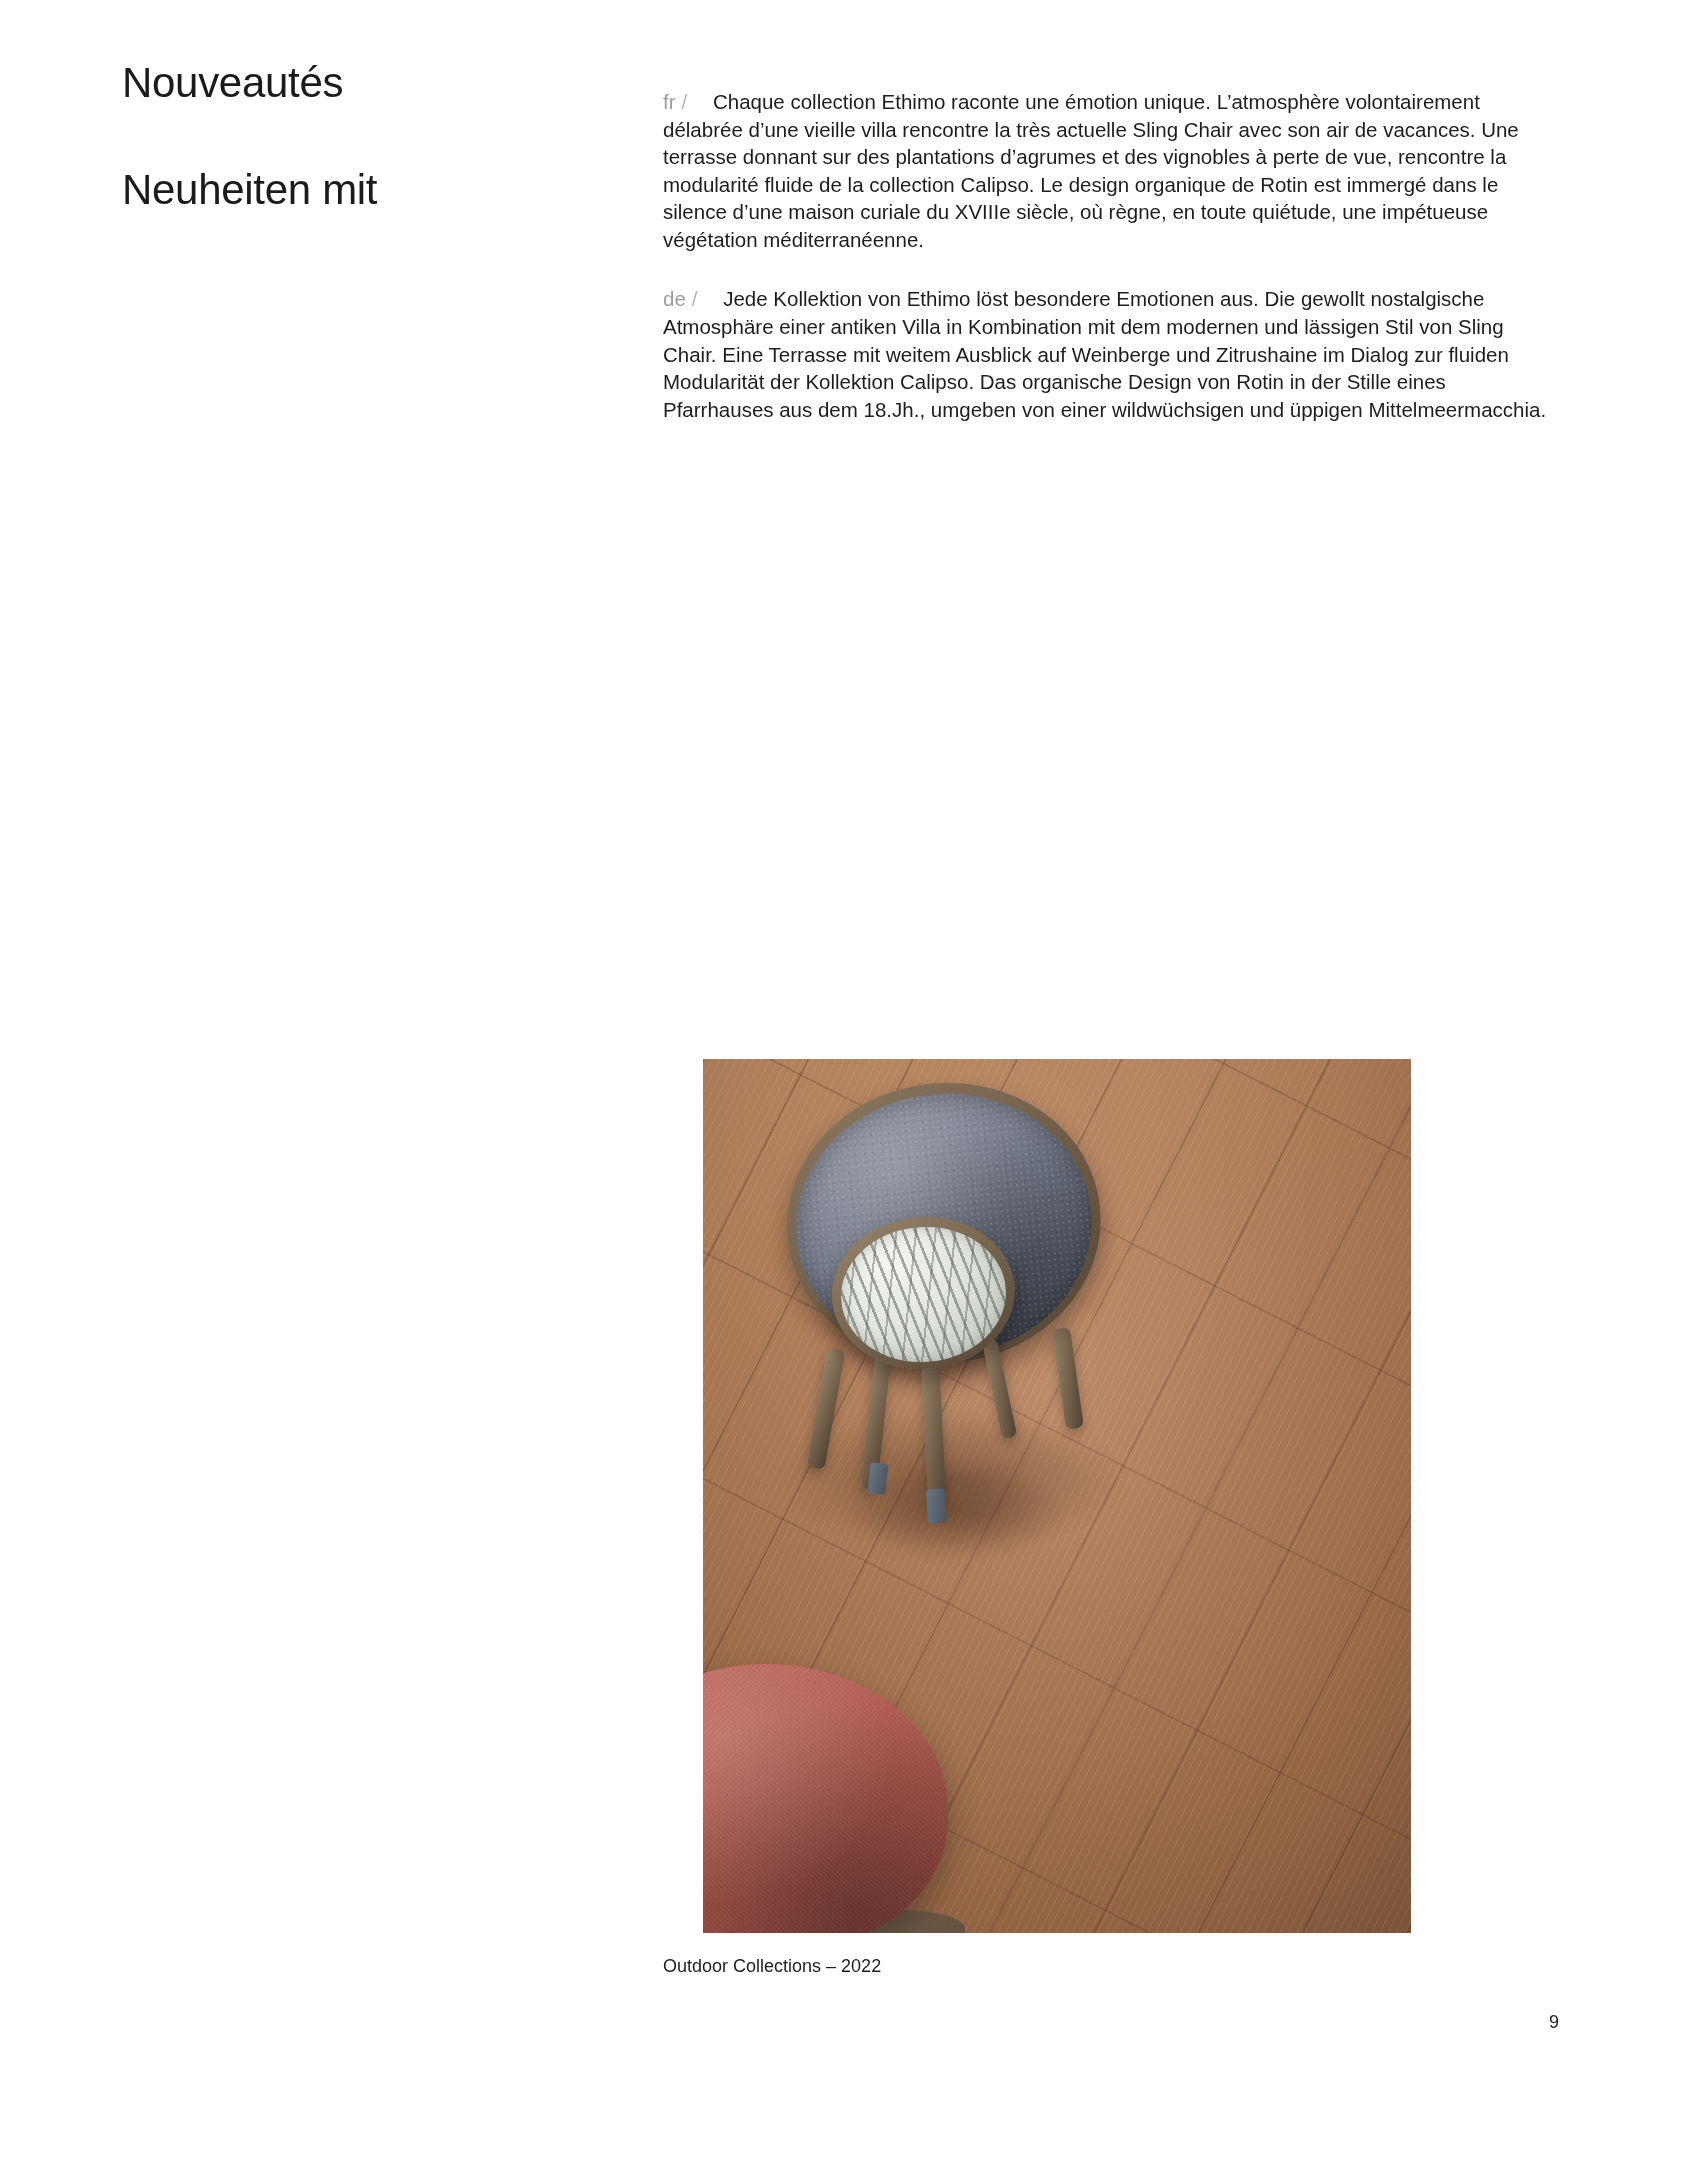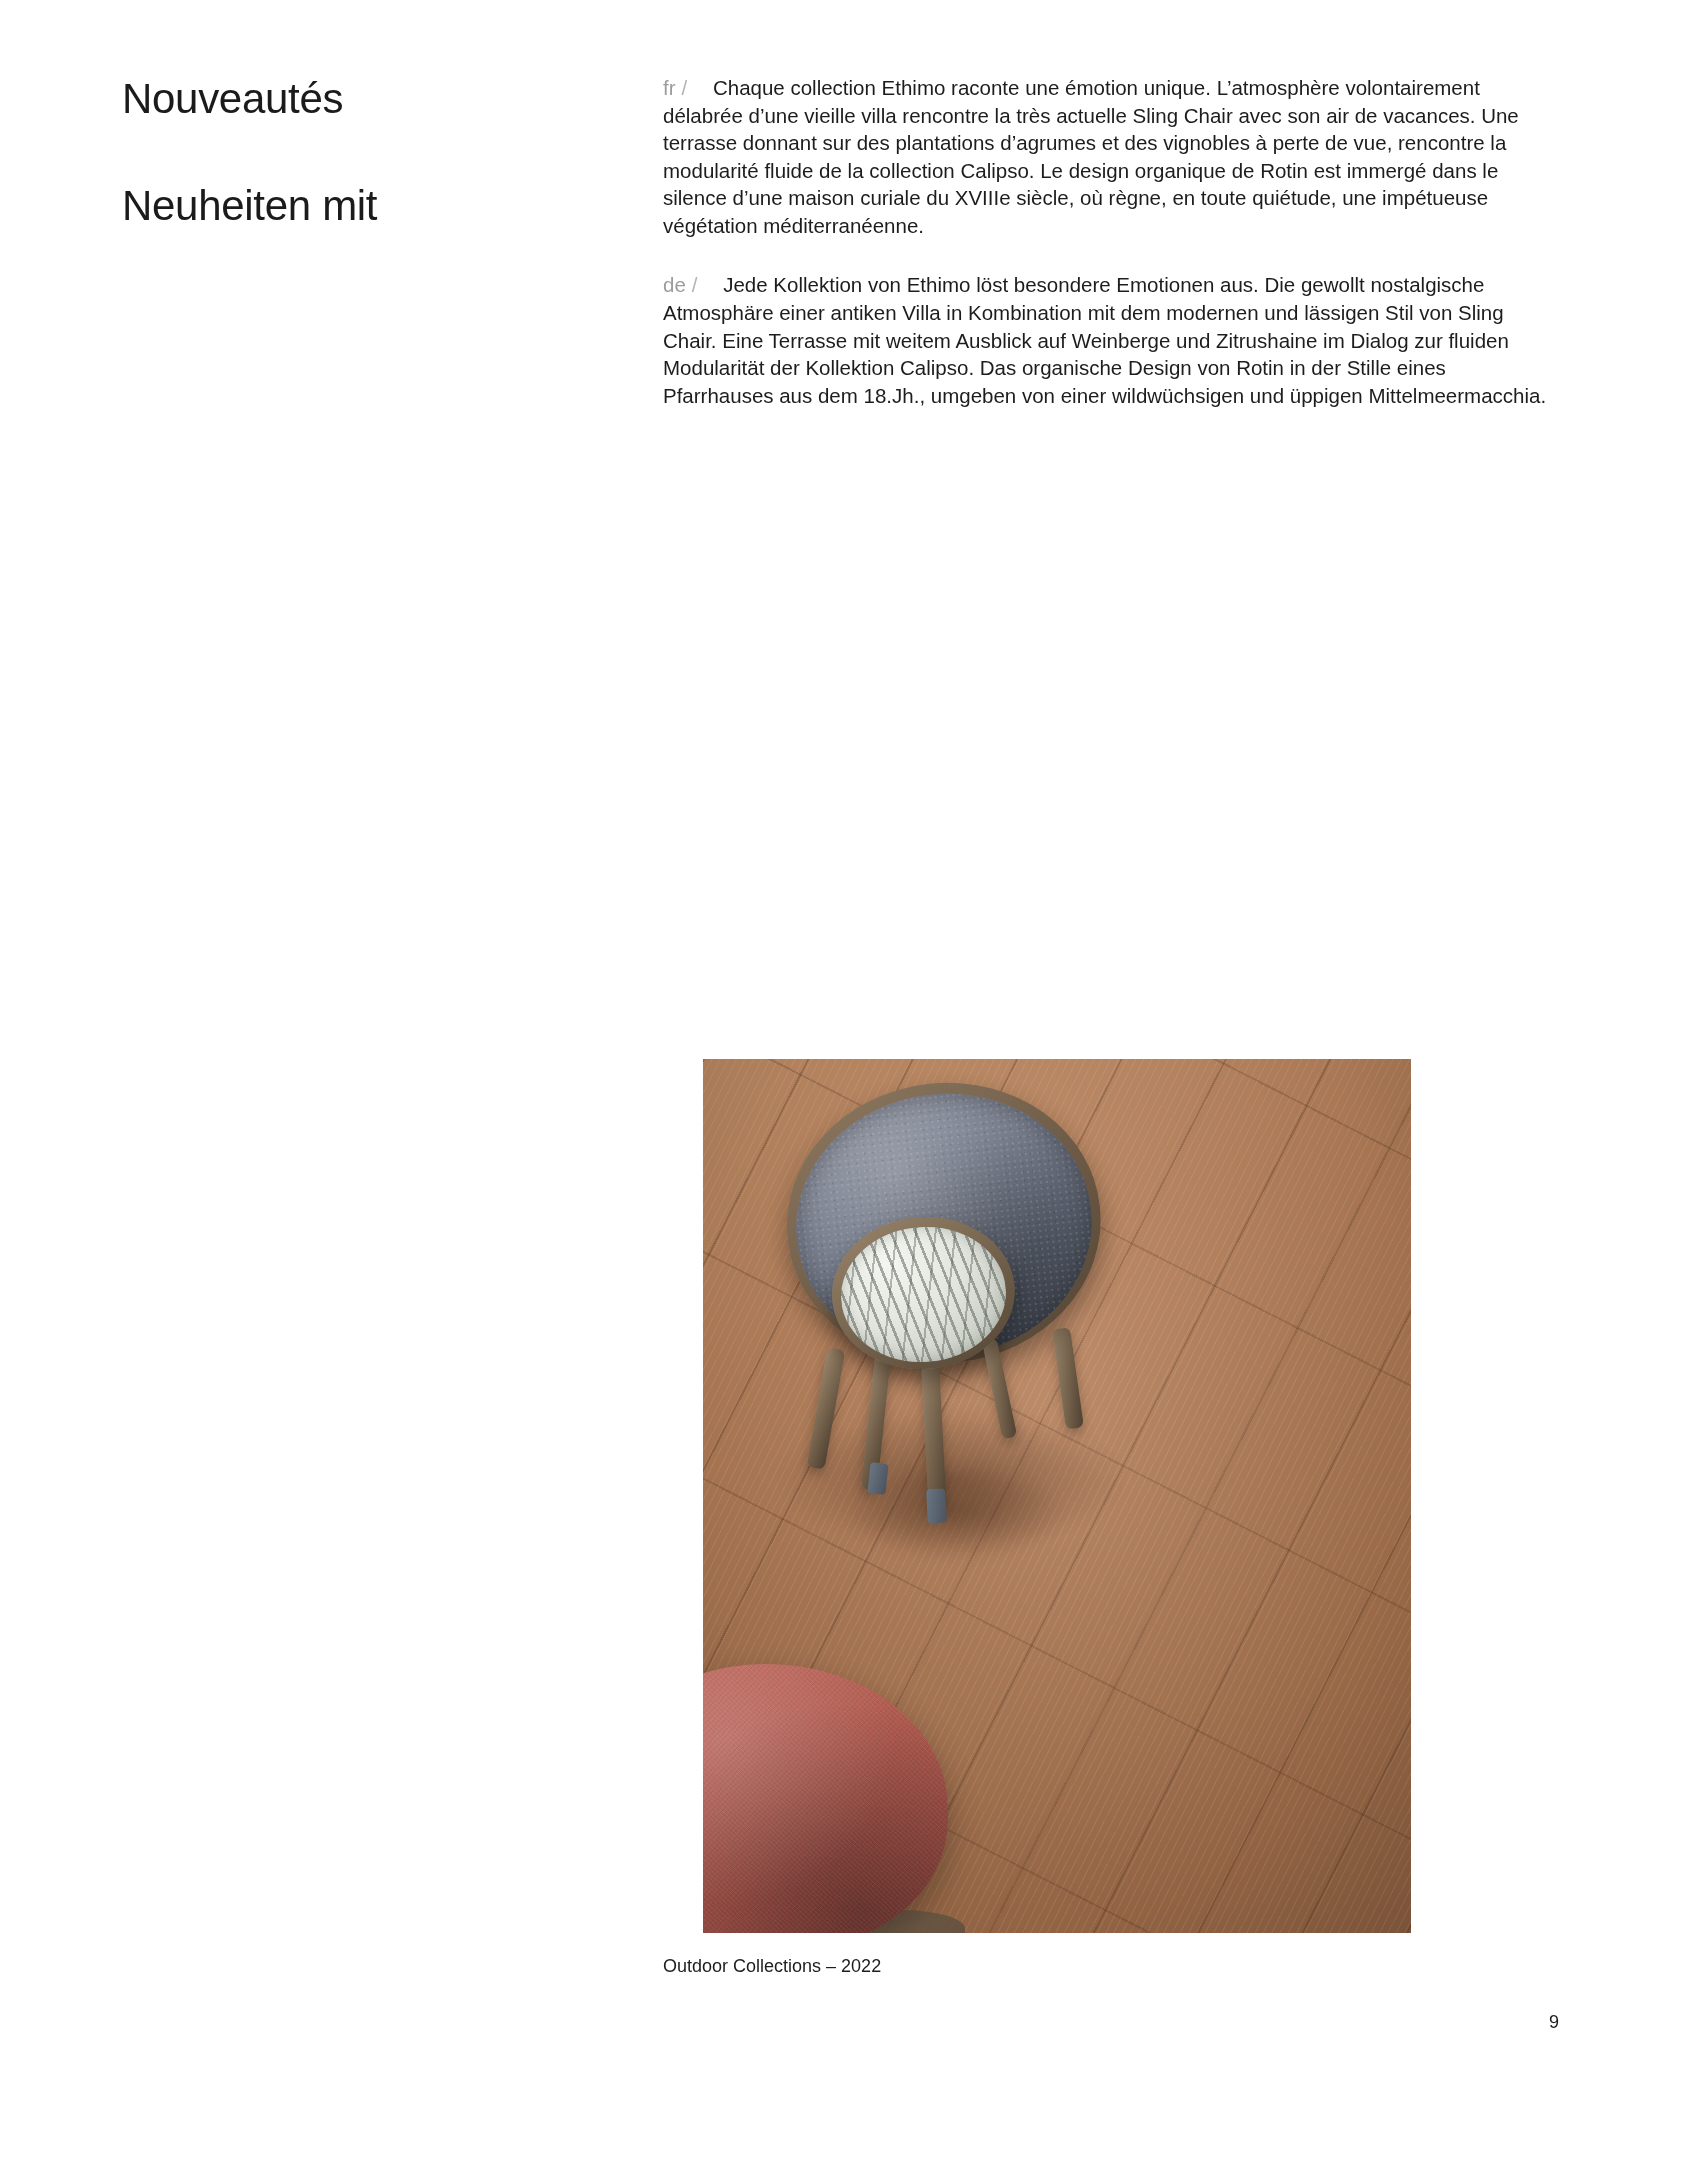--- a/index.html
+++ b/index.html
@@ -28,7 +28,6 @@
     left: 122px;
     top: 58px;
     width: 471px;
-    margin-top: 16px;
   }
   .headline-line {
     font-size: 42px;

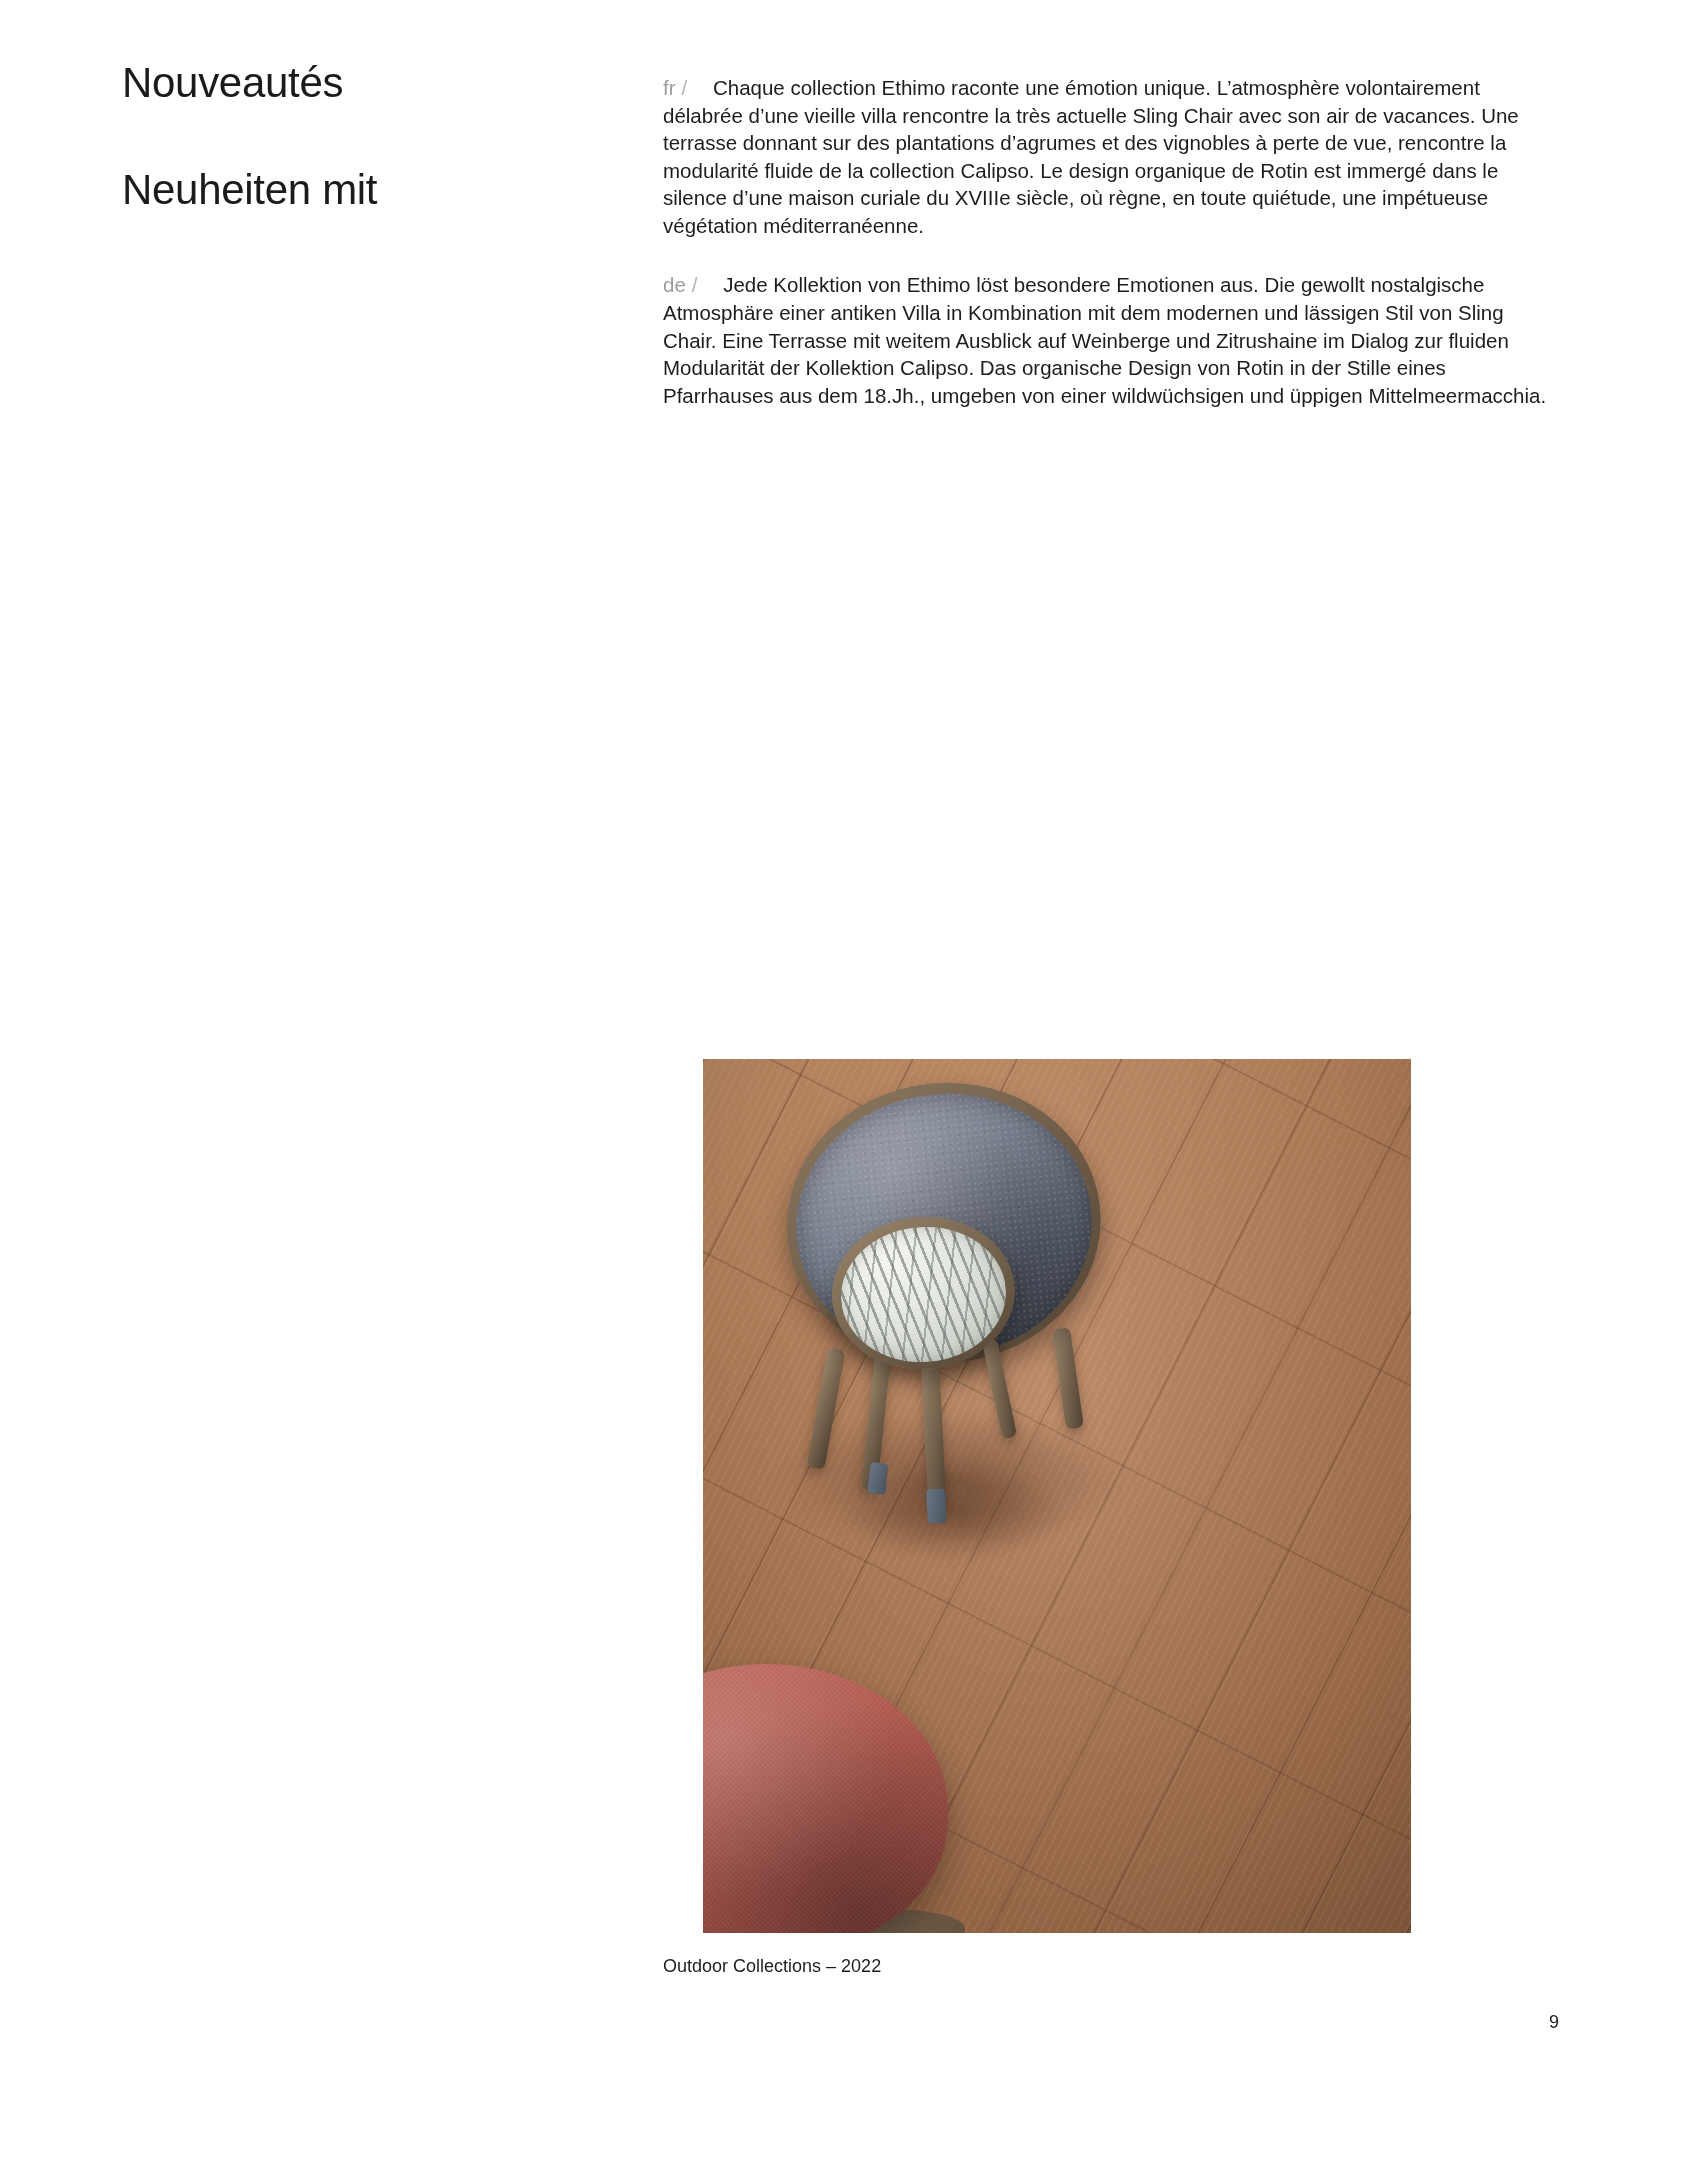--- a/index.html
+++ b/index.html
@@ -45,7 +45,7 @@
   .body-col {
     position: absolute;
     left: 663px;
-    top: 74px;
+    top: 88px;
     width: 888px;
   }
   .para {

